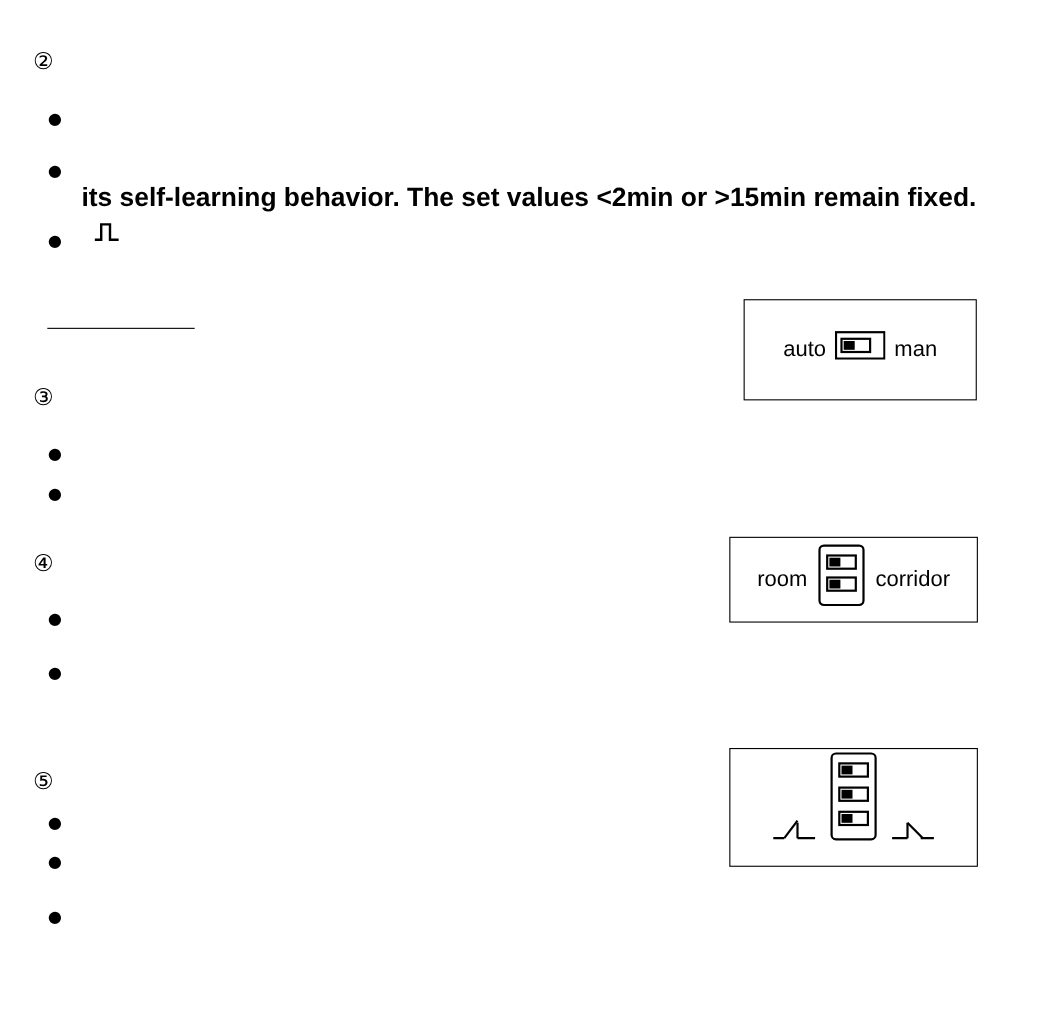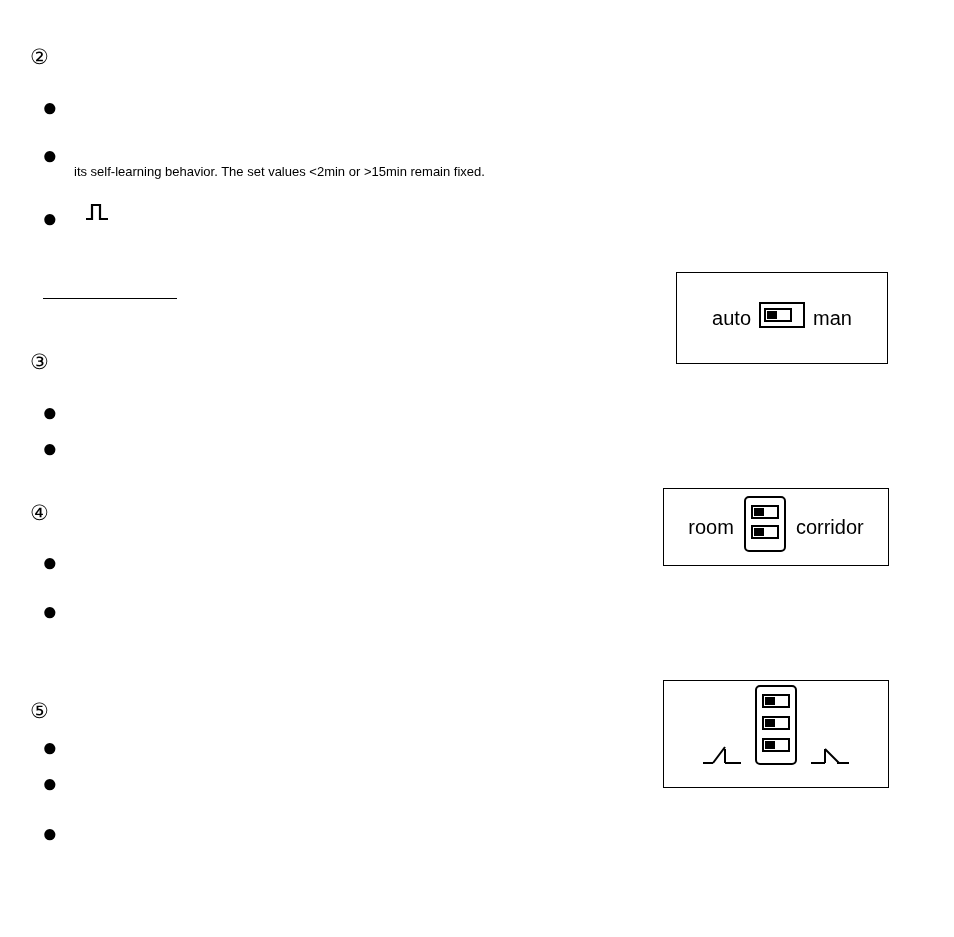--- a/index.html
+++ b/index.html
@@ -29,7 +29,8 @@
   }
   .body-text {
     position: absolute;
-    font-size: 13px;
+    font-size: 24px;
+    font-weight: bold;
   }
   .underline {
     position: absolute;

